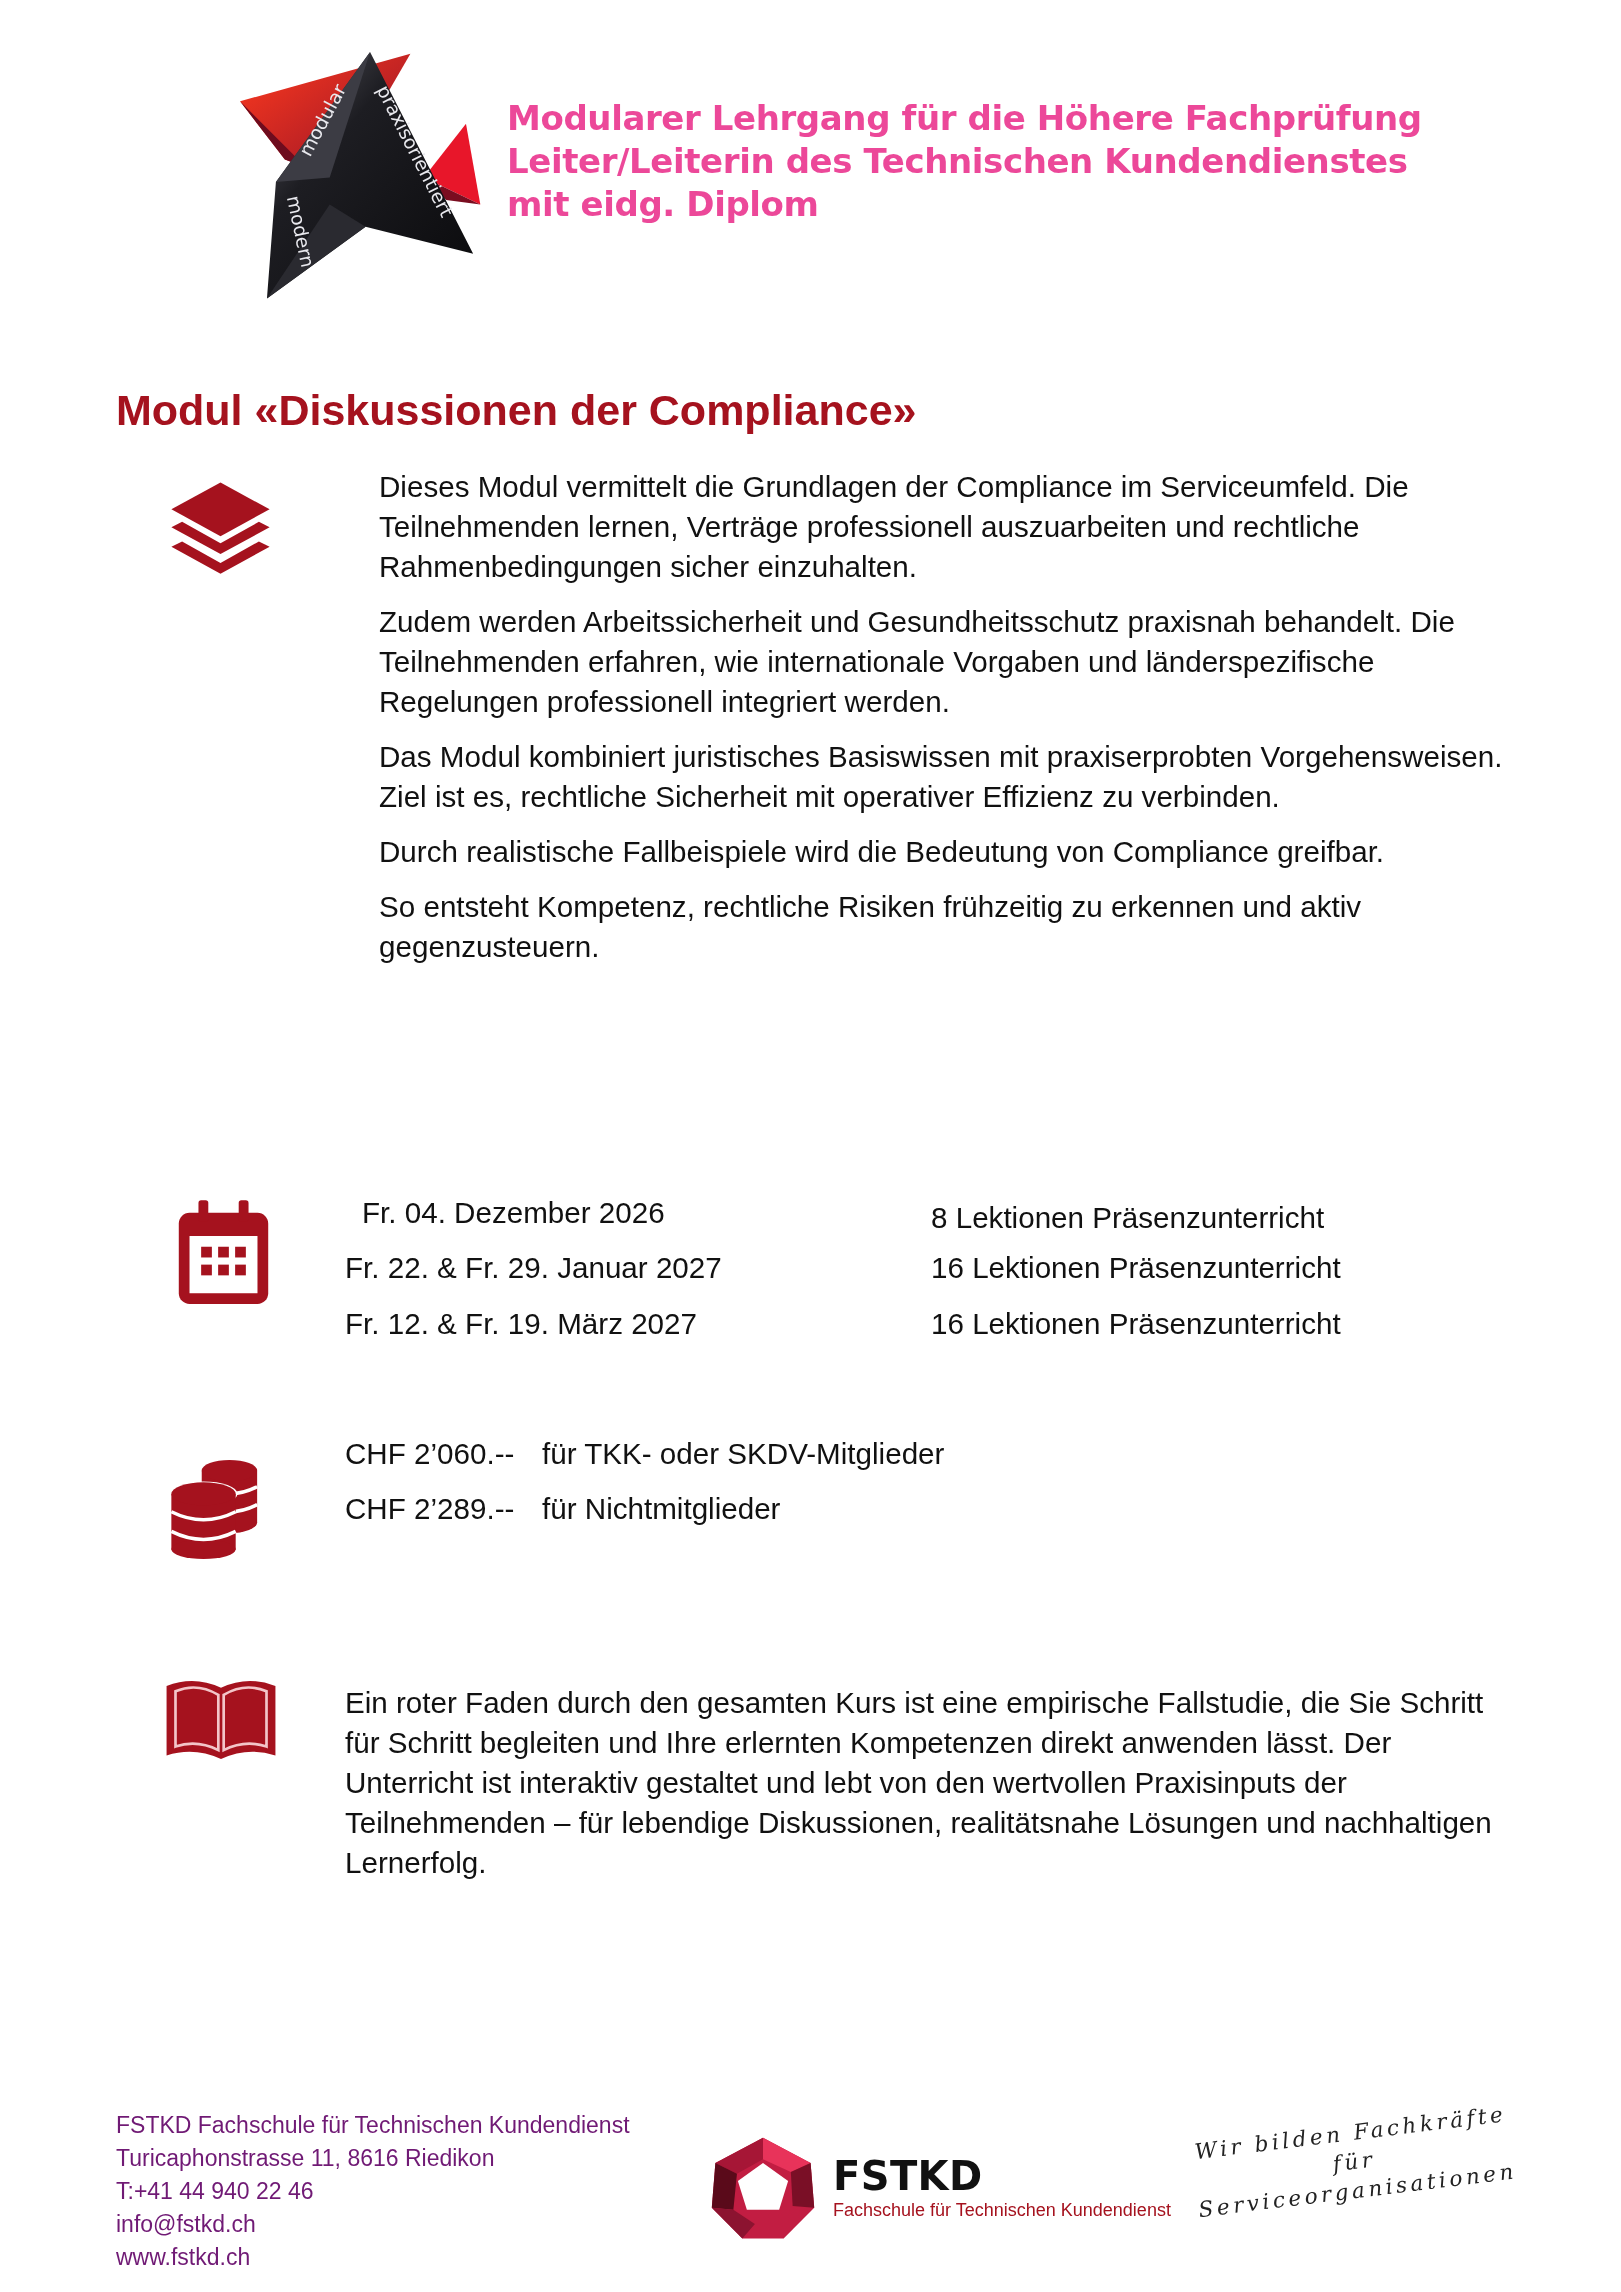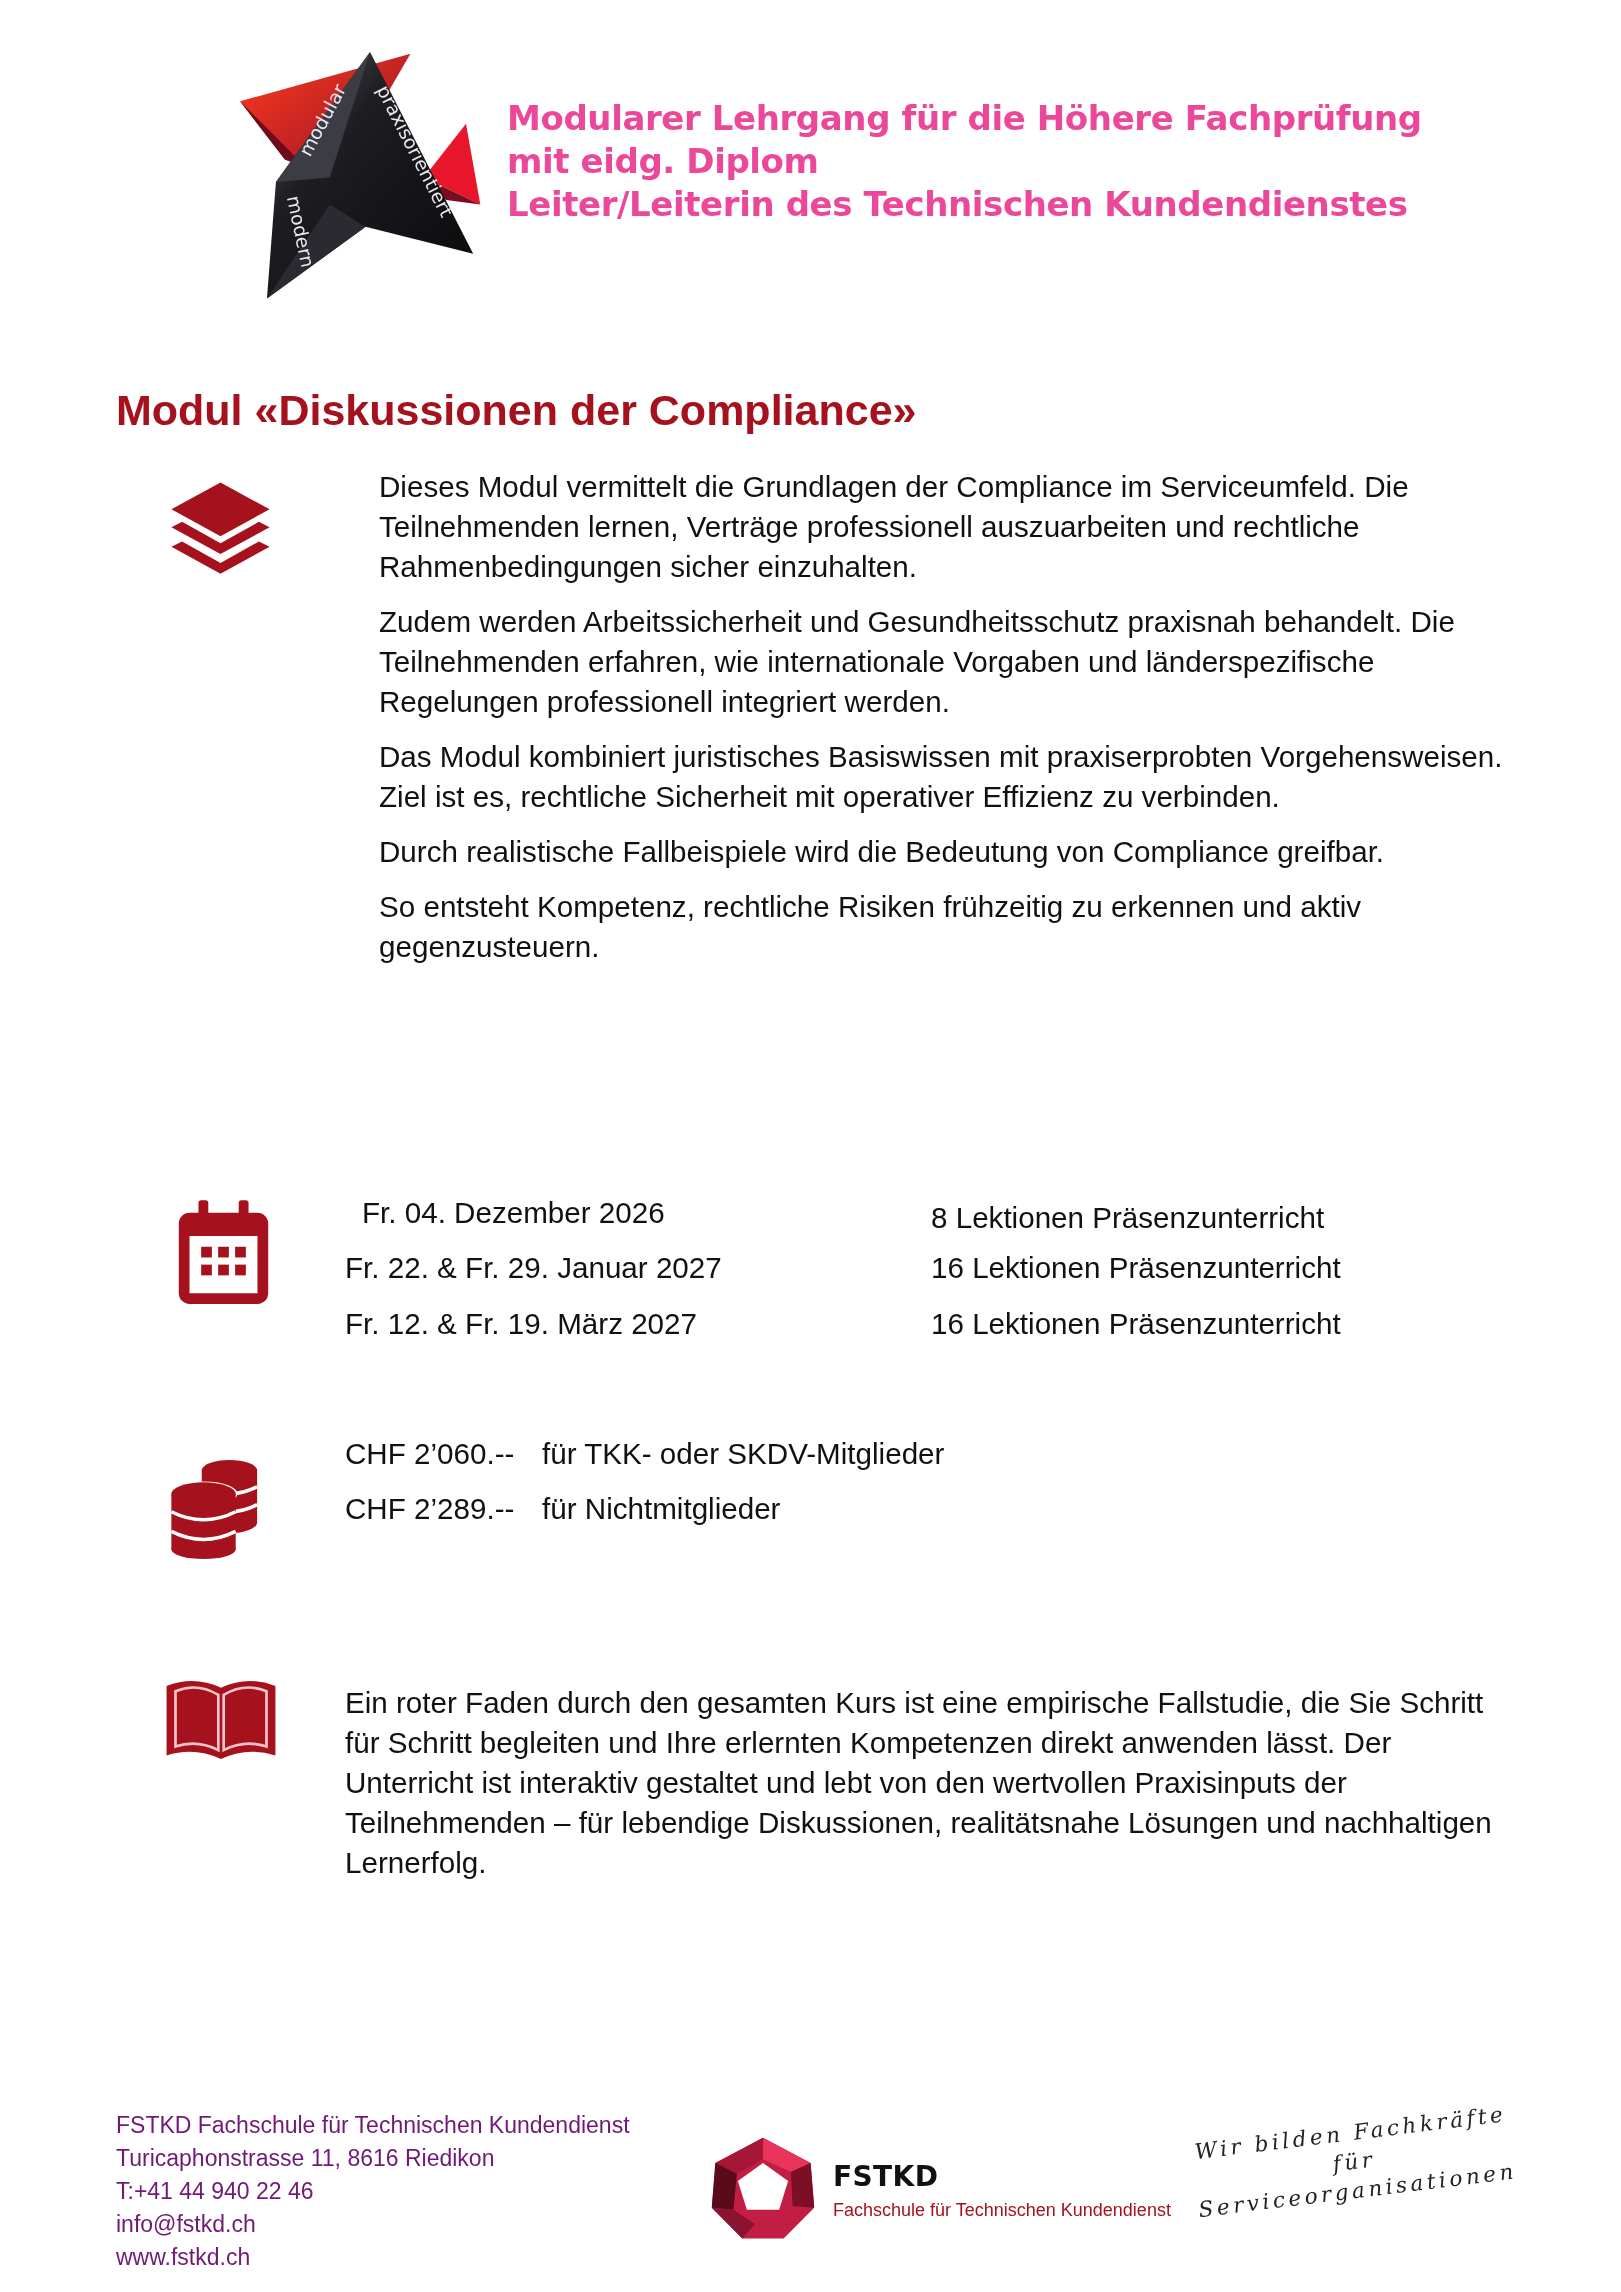--- a/index.html
+++ b/index.html
@@ -73,8 +73,8 @@
 
 <div class="abs header-title">
   <div>Modularer Lehrgang für die Höhere Fachprüfung</div>
+  <div>Leiter/Leiterin des Technischen Kundendienstes</div>
   <div>mit eidg. Diplom</div>
-  <div>Leiter/Leiterin des Technischen Kundendienstes</div>
 </div>
 
 <div class="abs page-title">Modul «Diskussionen der Compliance»</div>

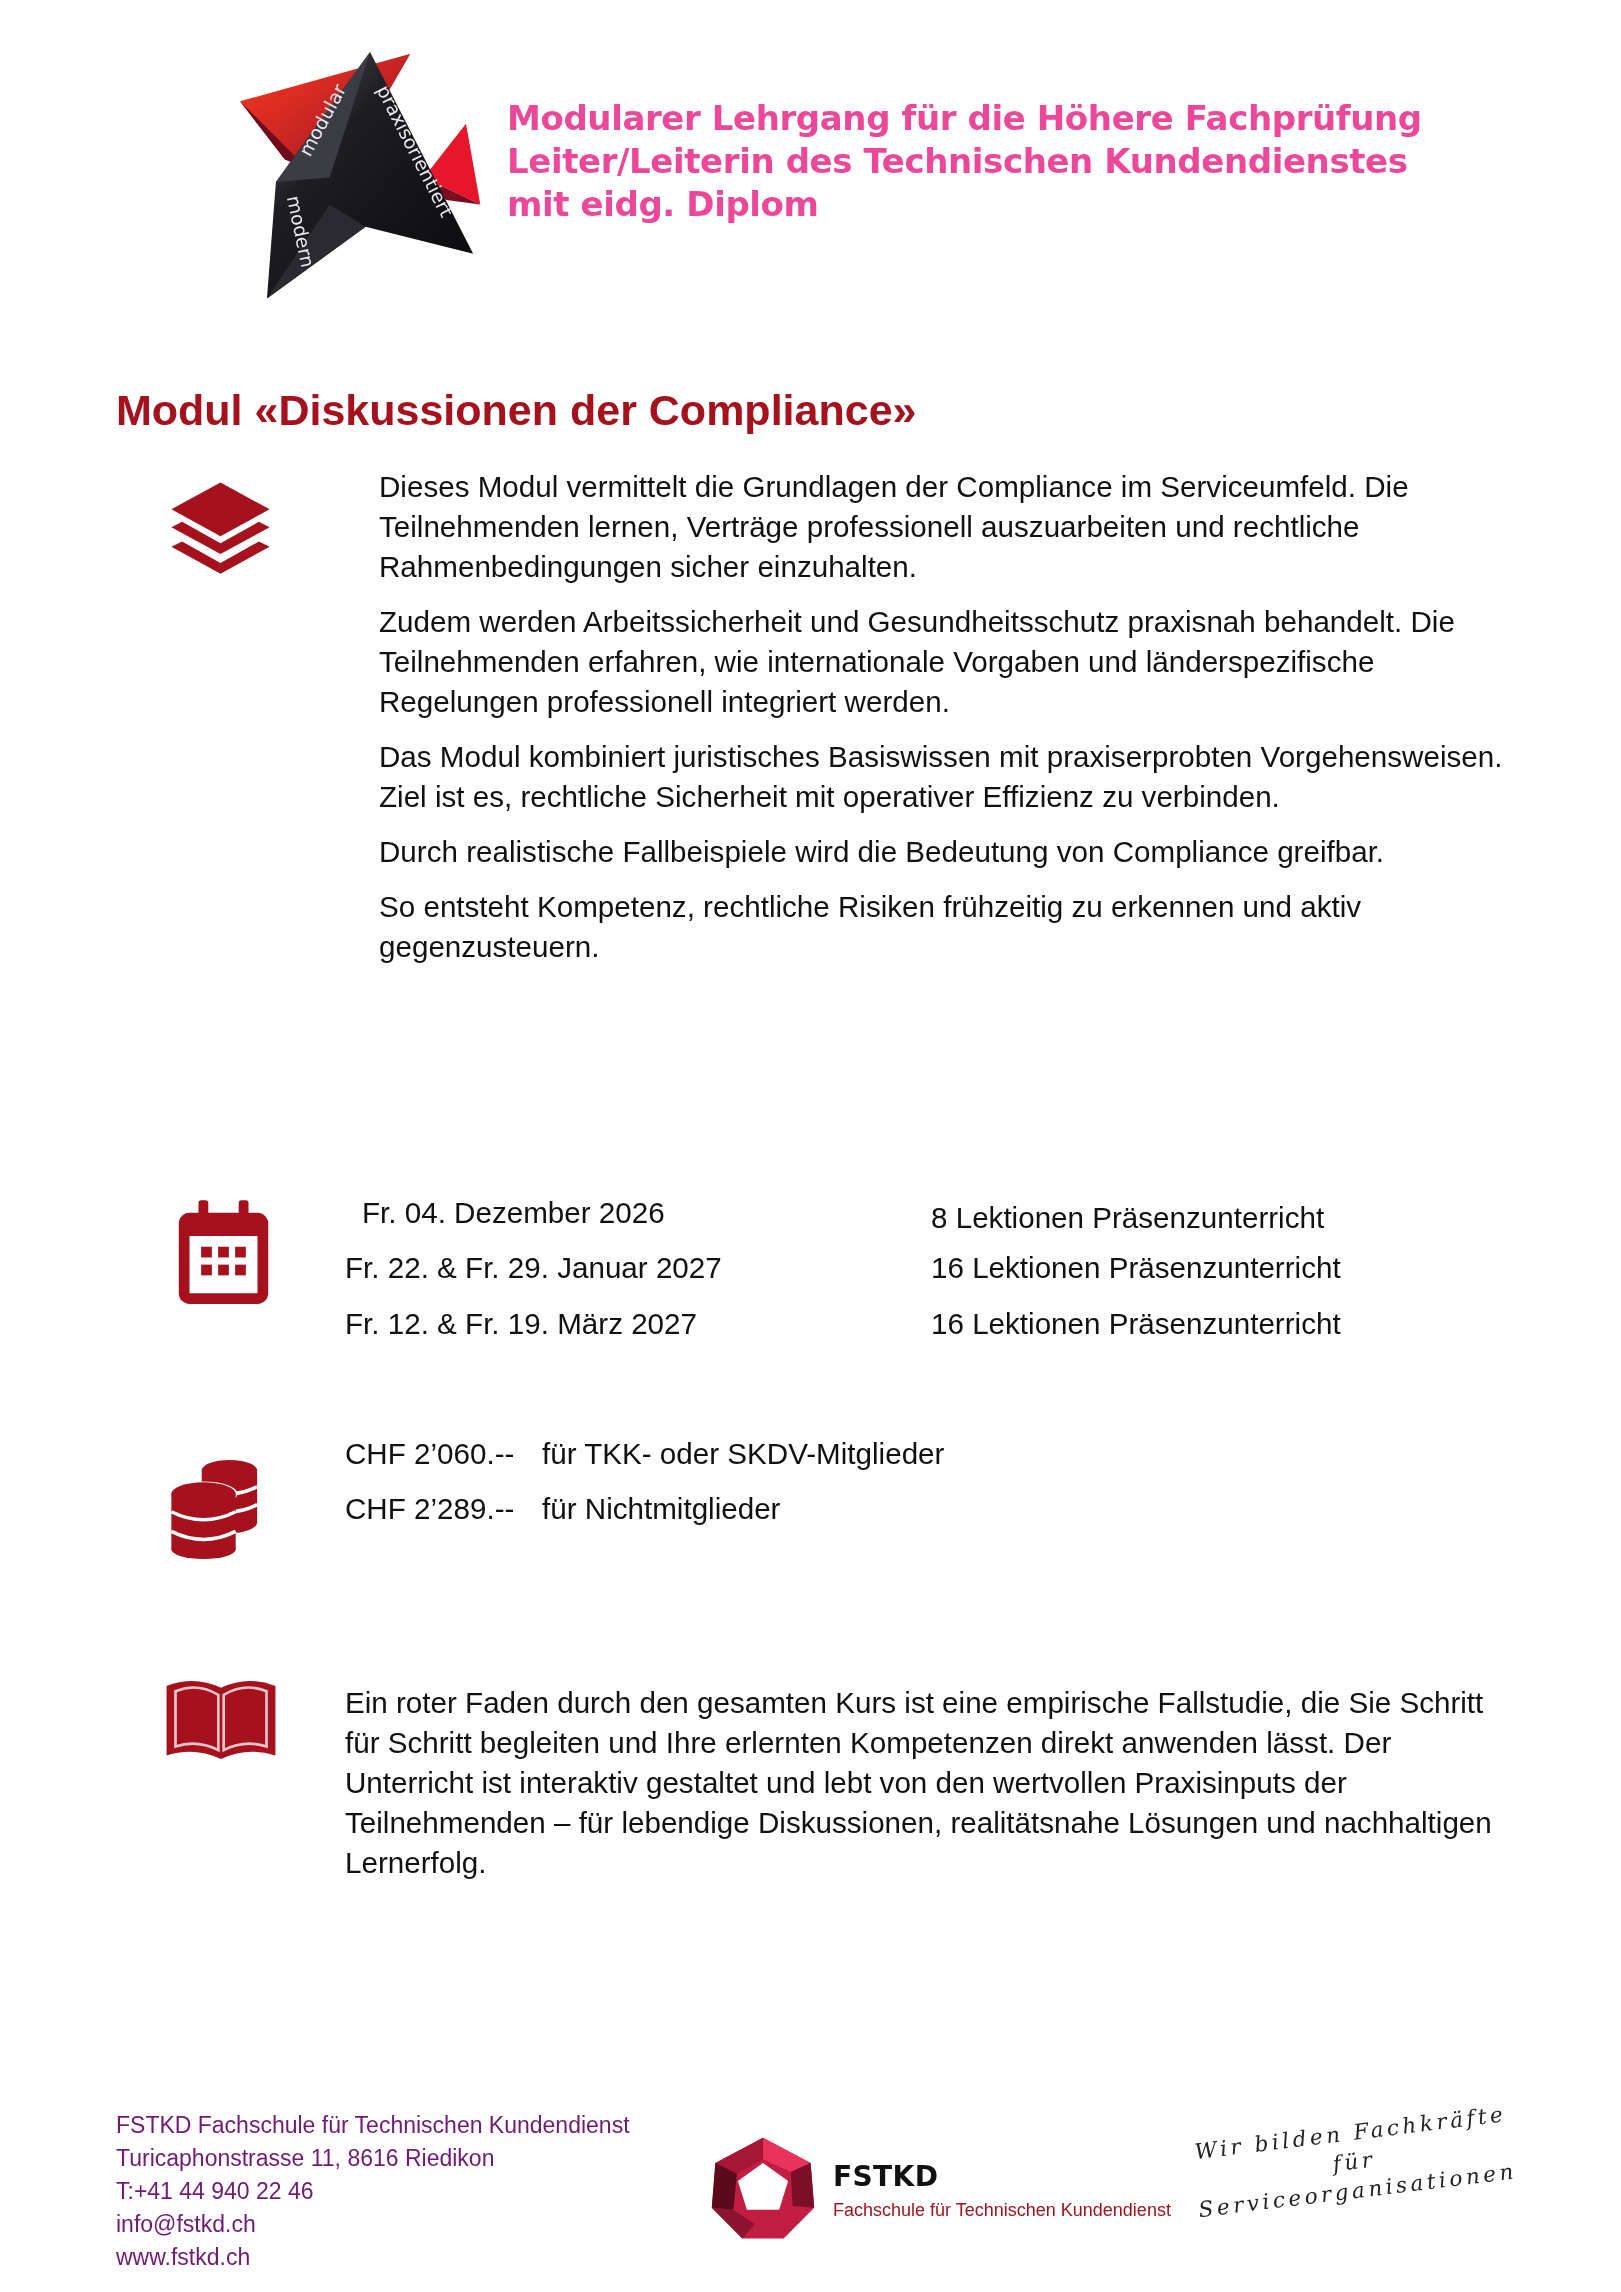--- a/index.html
+++ b/index.html
@@ -27,7 +27,7 @@
   .footer-addr div { white-space: nowrap; }
 
   .fstkd-name { left: 833px; top: 2157px; font-family: "DejaVu Sans", sans-serif; font-weight: bold;
-    font-size: 28px; line-height: 39px; color: #111; letter-spacing: 0.4px; }
+    font-size: 40px; line-height: 39px; color: #111; letter-spacing: 0.4px; }
   .fstkd-sub { left: 833px; top: 2200px; font-size: 18px; line-height: 21.5px; color: #A5121E; white-space: nowrap; }
 
   .tagline { left: 1180px; top: 2139px; width: 340px; height: 107px;

